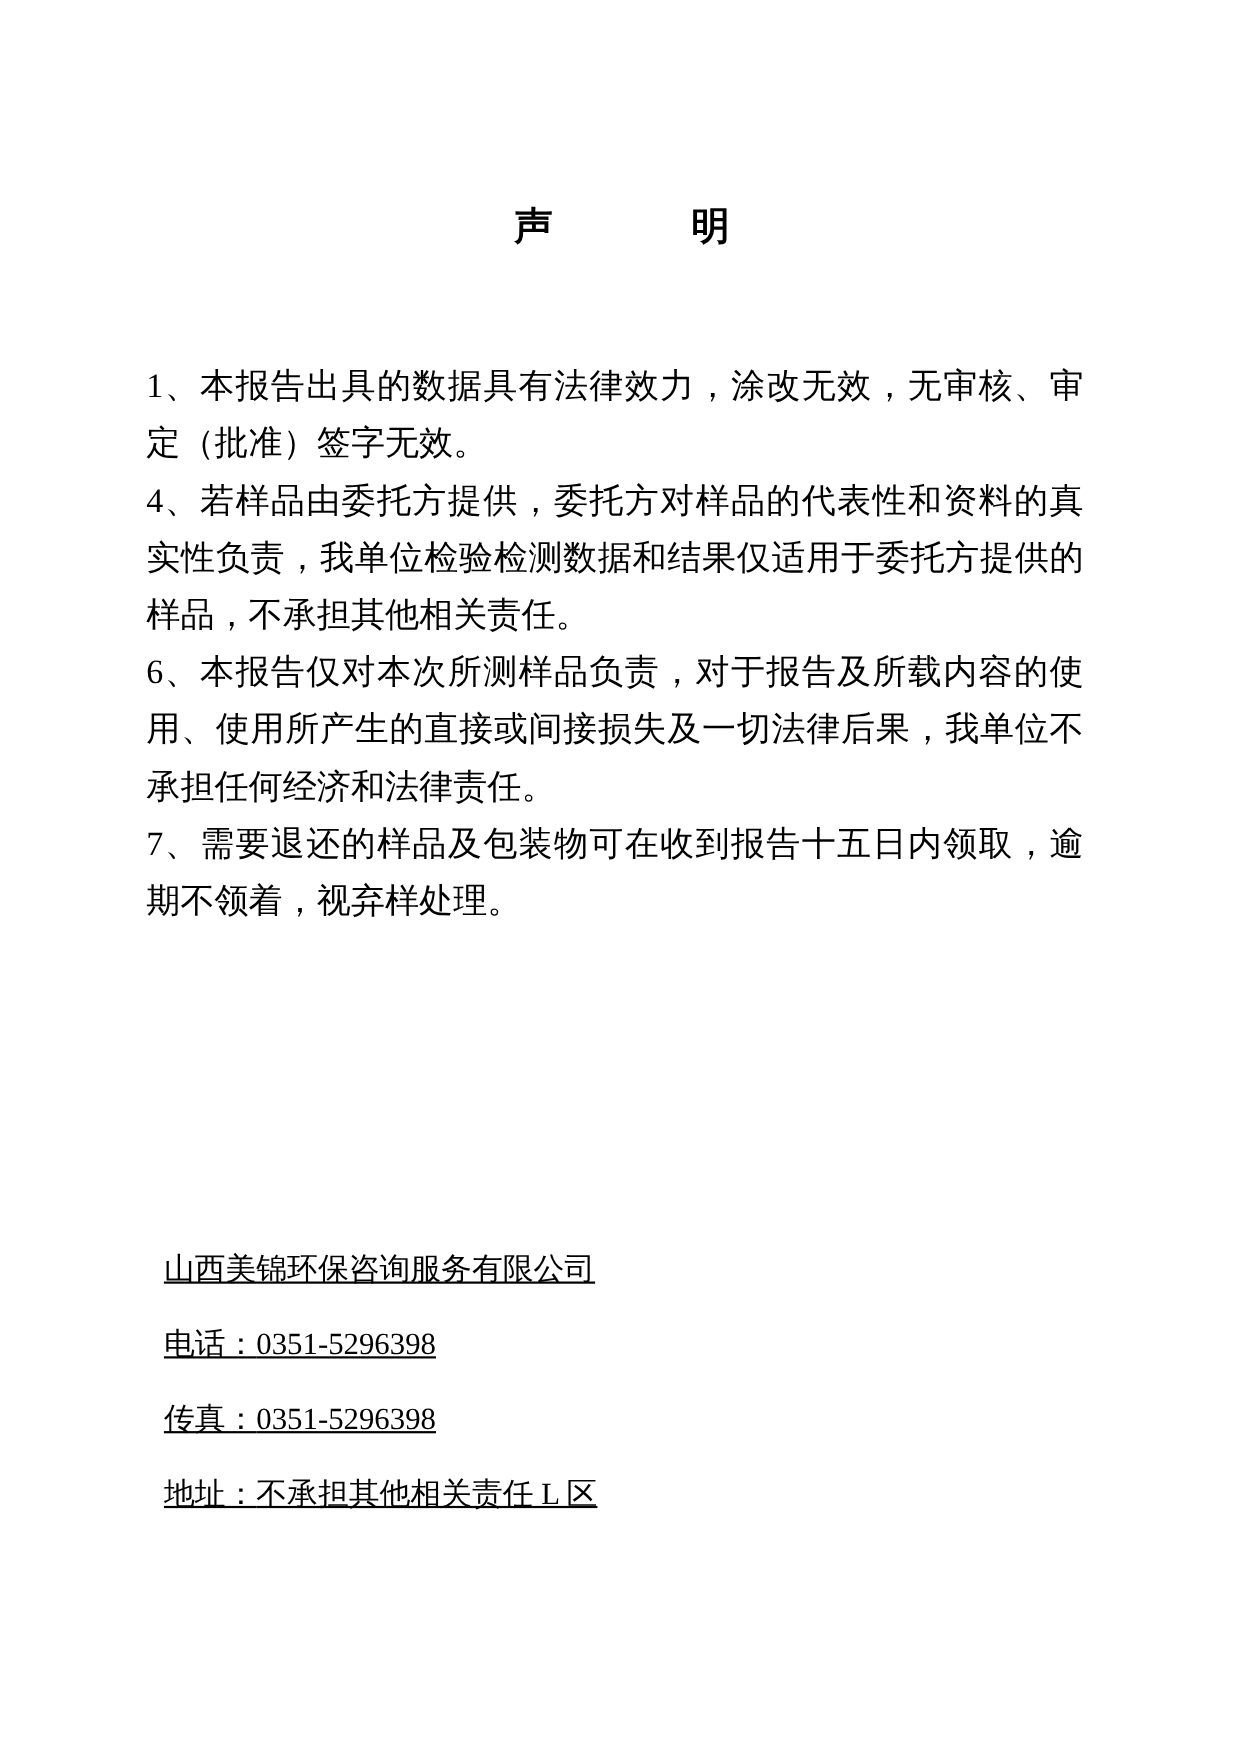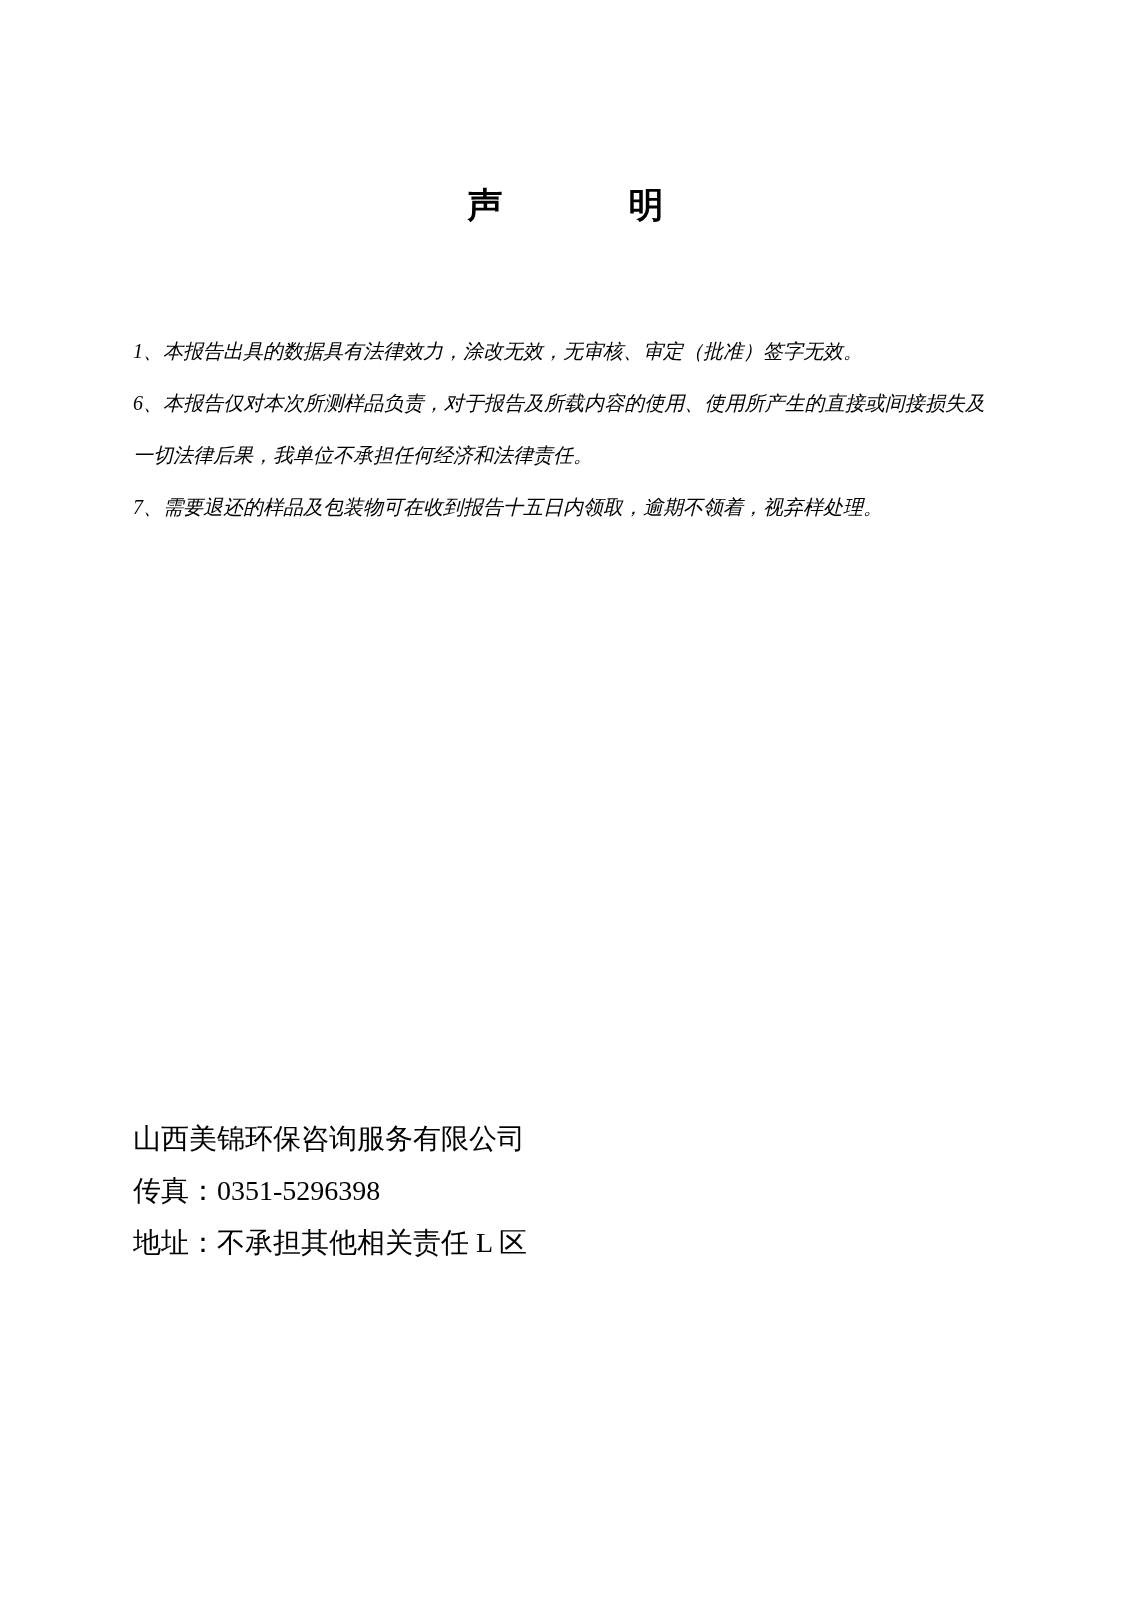--- a/index.html
+++ b/index.html
@@ -33,11 +33,10 @@
     top: 325px;
     left: 133px;
     right: 146px;
-    font-size: 20px;
+    font-size: 31px;
     line-height: 52px;
     text-align: justify;
     text-justify: inter-ideograph;
-    font-style: italic;
   }
   .declaration-body p {
     margin: 0;

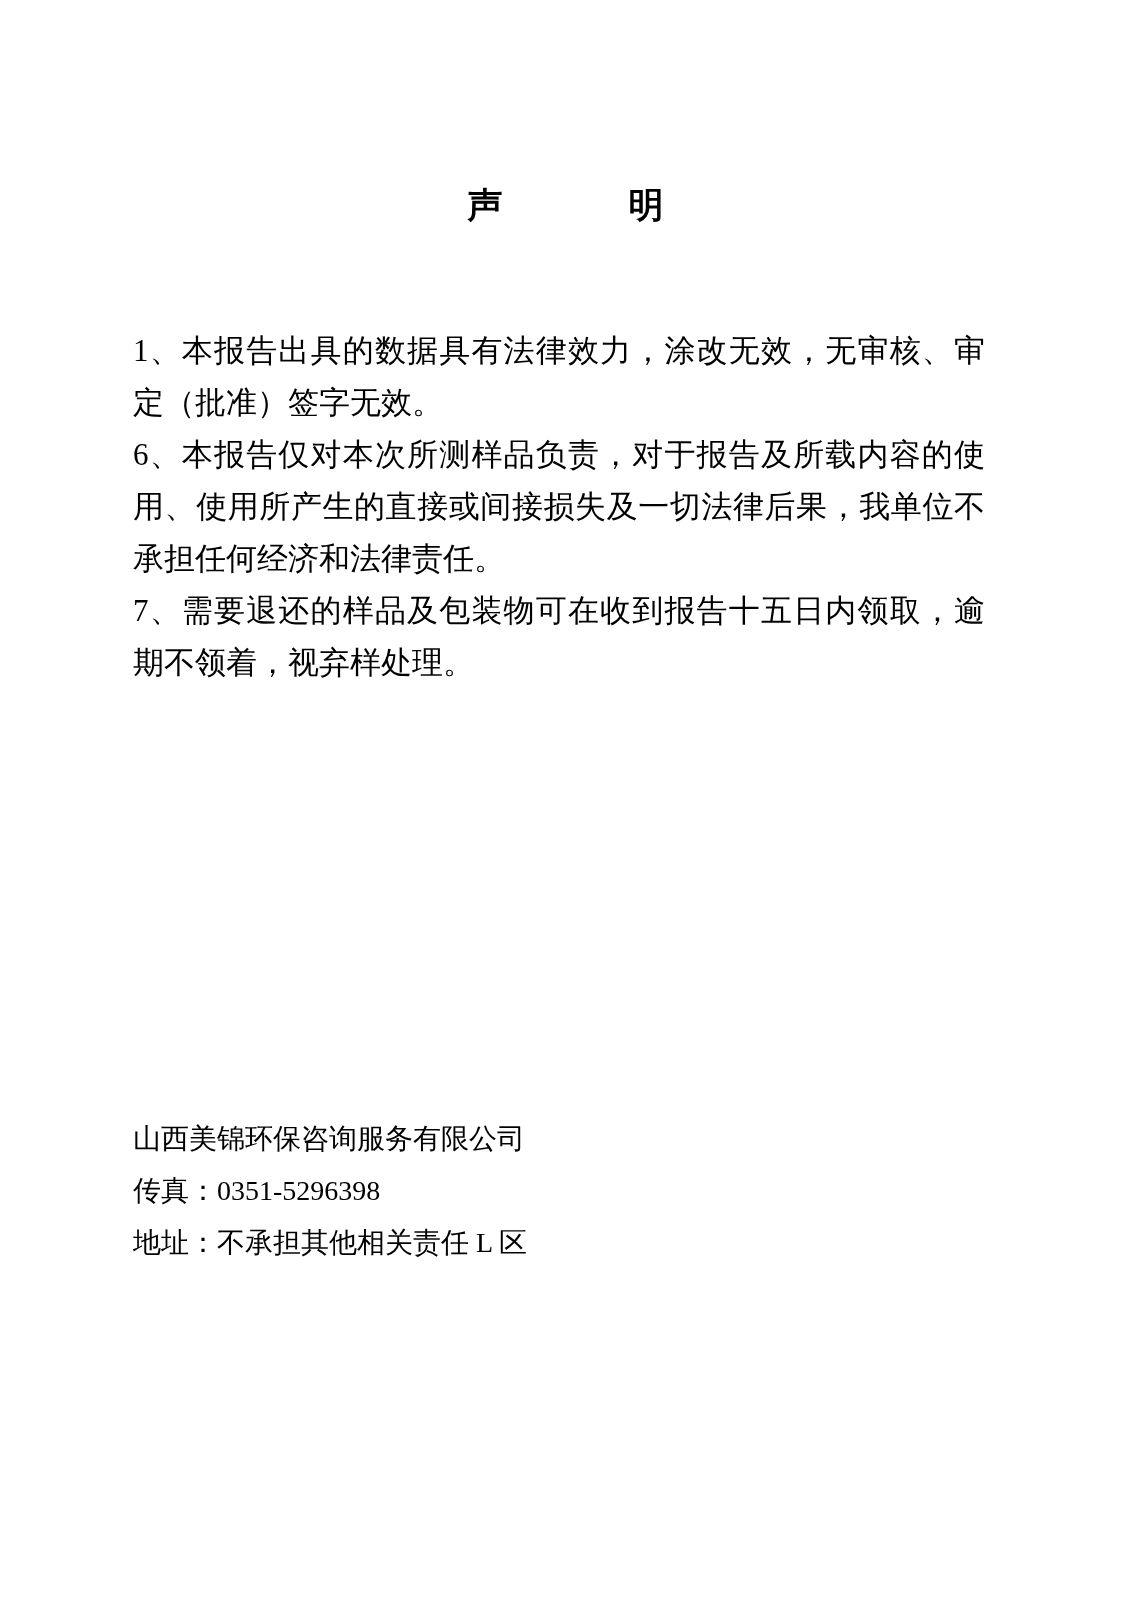--- a/index.html
+++ b/index.html
@@ -67,6 +67,7 @@
 
   <div class="declaration-body">
     <p>1、本报告出具的数据具有法律效力，涂改无效，无审核、审定（批准）签字无效。</p>
+    <p>4、若样品由委托方提供，委托方对样品的代表性和资料的真实性负责，我单位检验检测数据和结果仅适用于委托方提供的样品，不承担其他相关责任。</p>
     <p>6、本报告仅对本次所测样品负责，对于报告及所载内容的使用、使用所产生的直接或间接损失及一切法律后果，我单位不承担任何经济和法律责任。</p>
     <p>7、需要退还的样品及包装物可在收到报告十五日内领取，逾期不领着，视弃样处理。</p>
   </div>

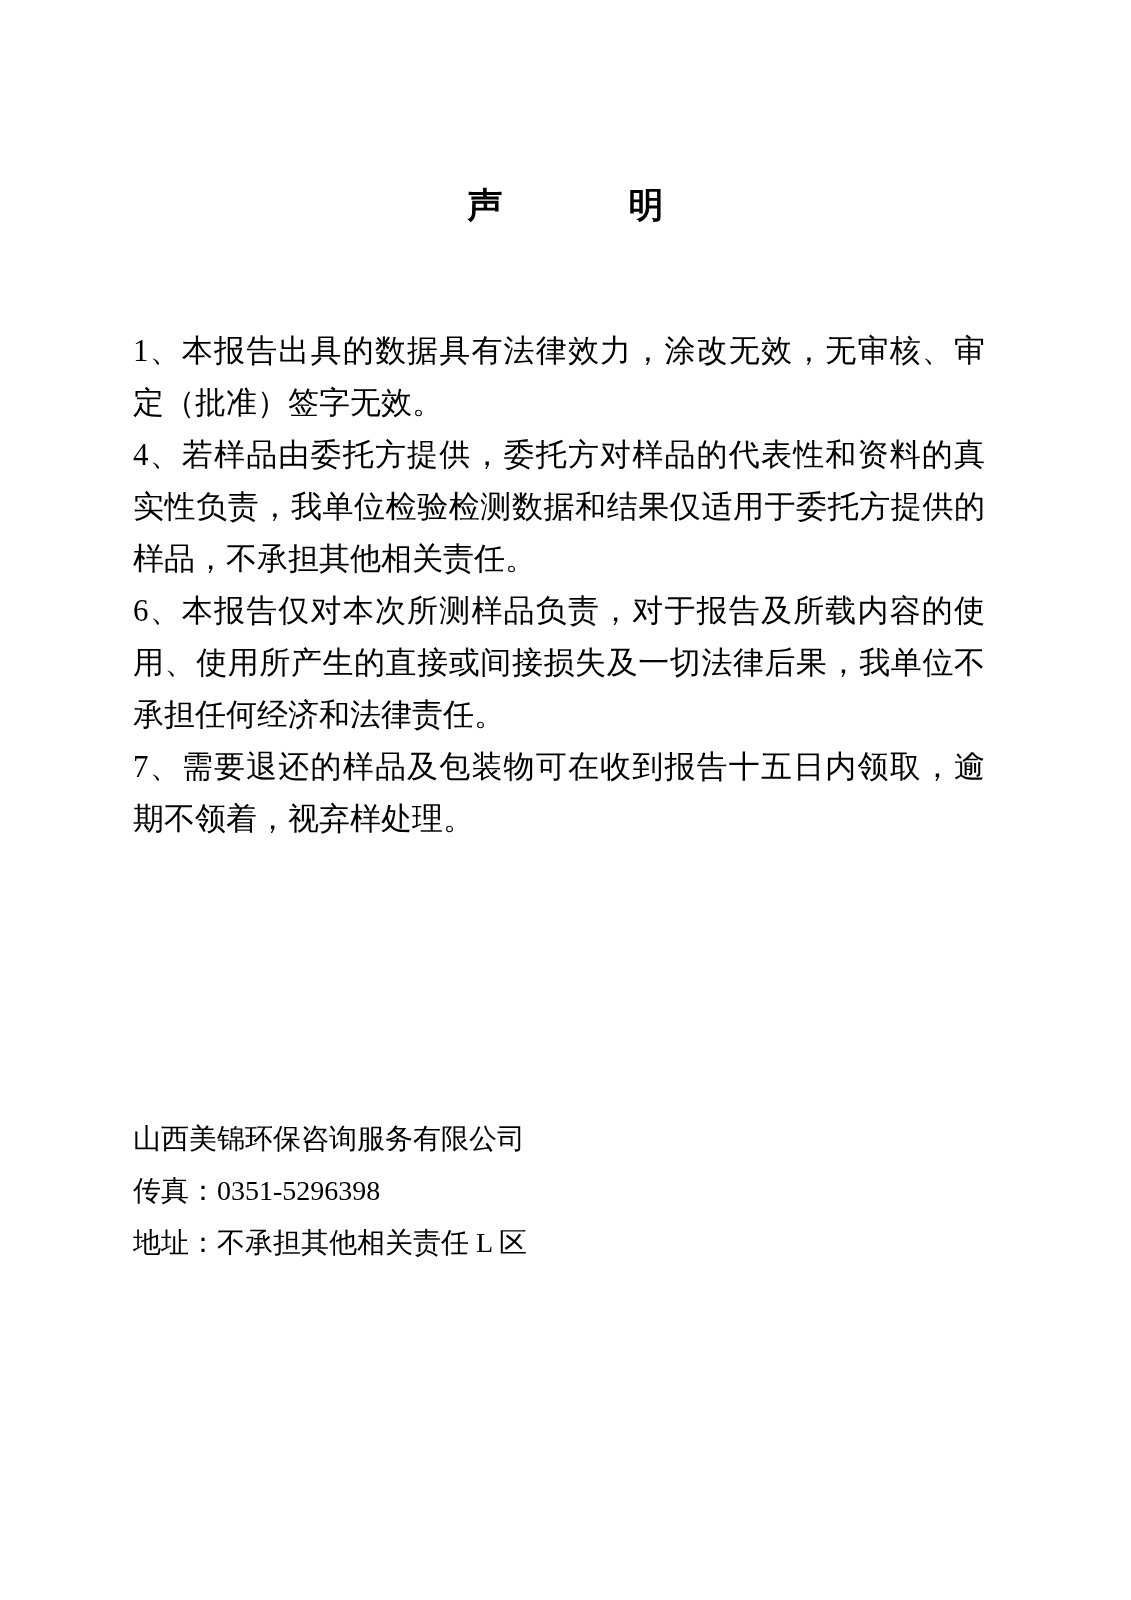--- a/index.html
+++ b/index.html
@@ -51,8 +51,9 @@
     line-height: 52px;
   }
   .footer-block p {
-    margin: 0;
+    margin: 16px;
     padding: 0;
+    text-decoration: underline;
   }
 </style>
 </head>

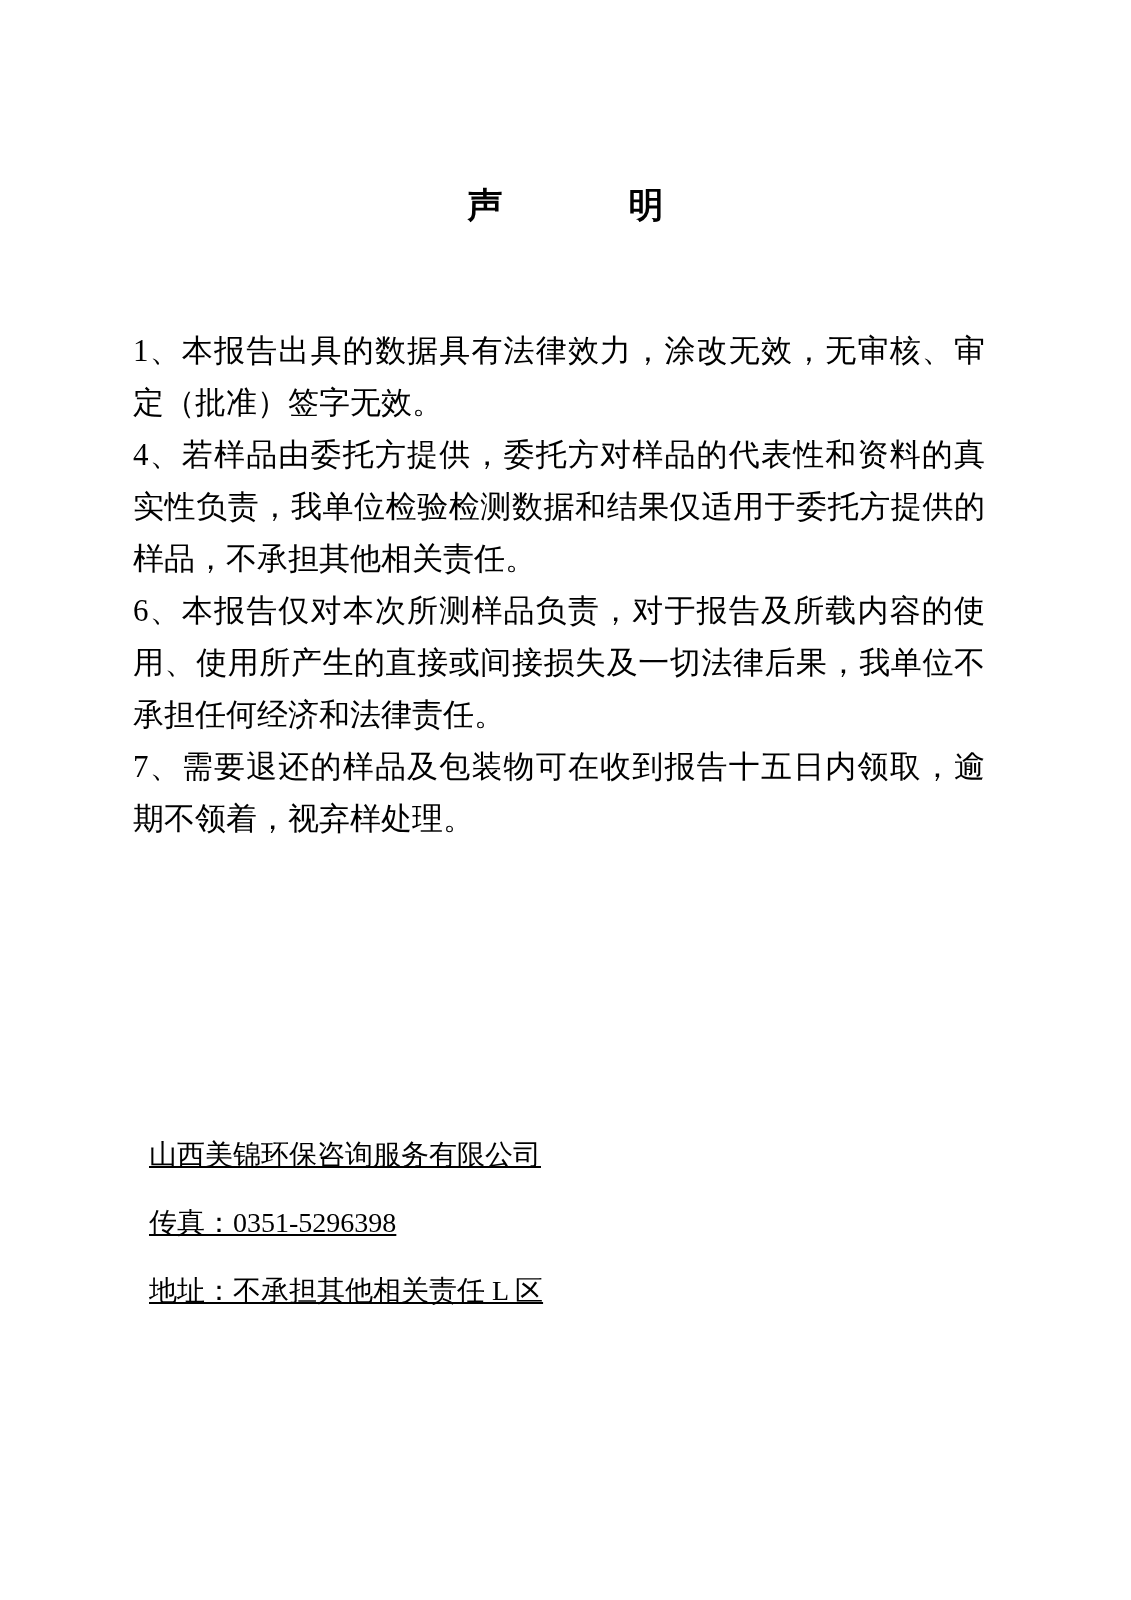--- a/index.html
+++ b/index.html
@@ -75,6 +75,7 @@
 
   <div class="footer-block">
     <p>山西美锦环保咨询服务有限公司</p>
+    <p><span>电话：</span><span>0351-5296398</span></p>
     <p><span>传真：</span><span>0351-5296398</span></p>
     <p><span>地址：</span><span>不承担其他相关责任 L 区</span></p>
   </div>

